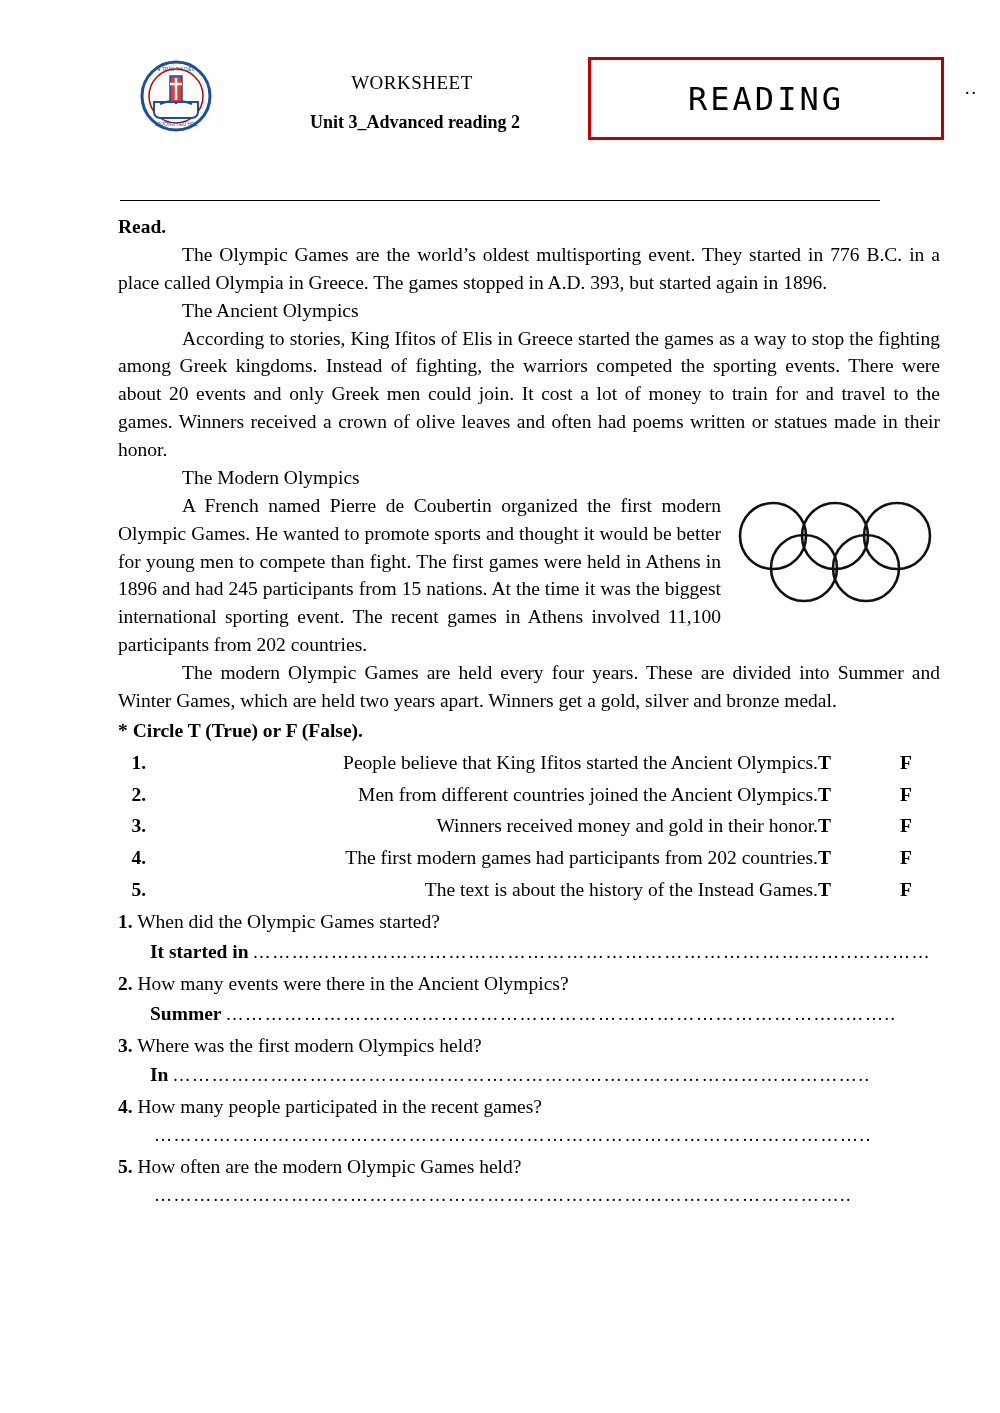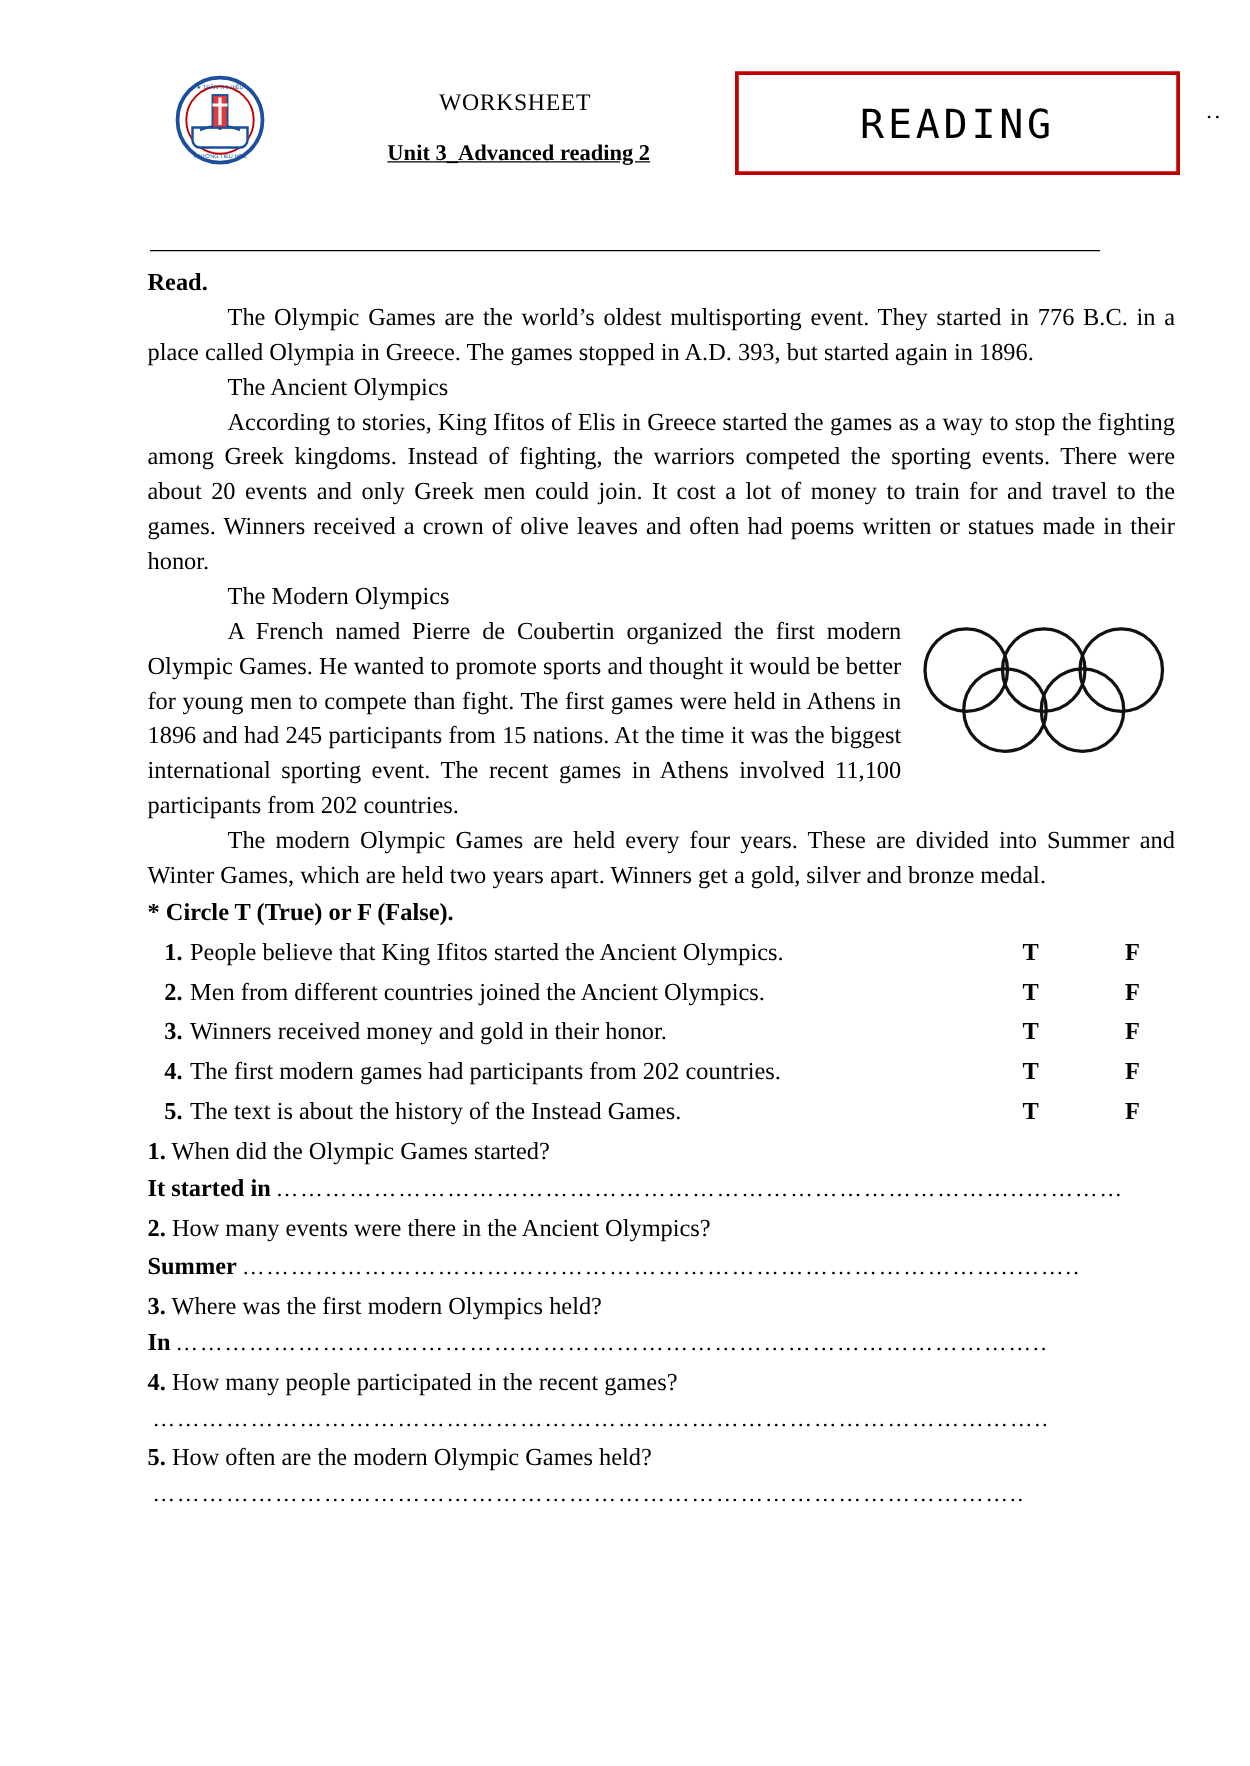--- a/index.html
+++ b/index.html
@@ -53,7 +53,6 @@
     text-align: center;
     font-weight: bold;
     font-size: 18px;
-    text-decoration: underline;
   }
   .reading-box {
     position: absolute;

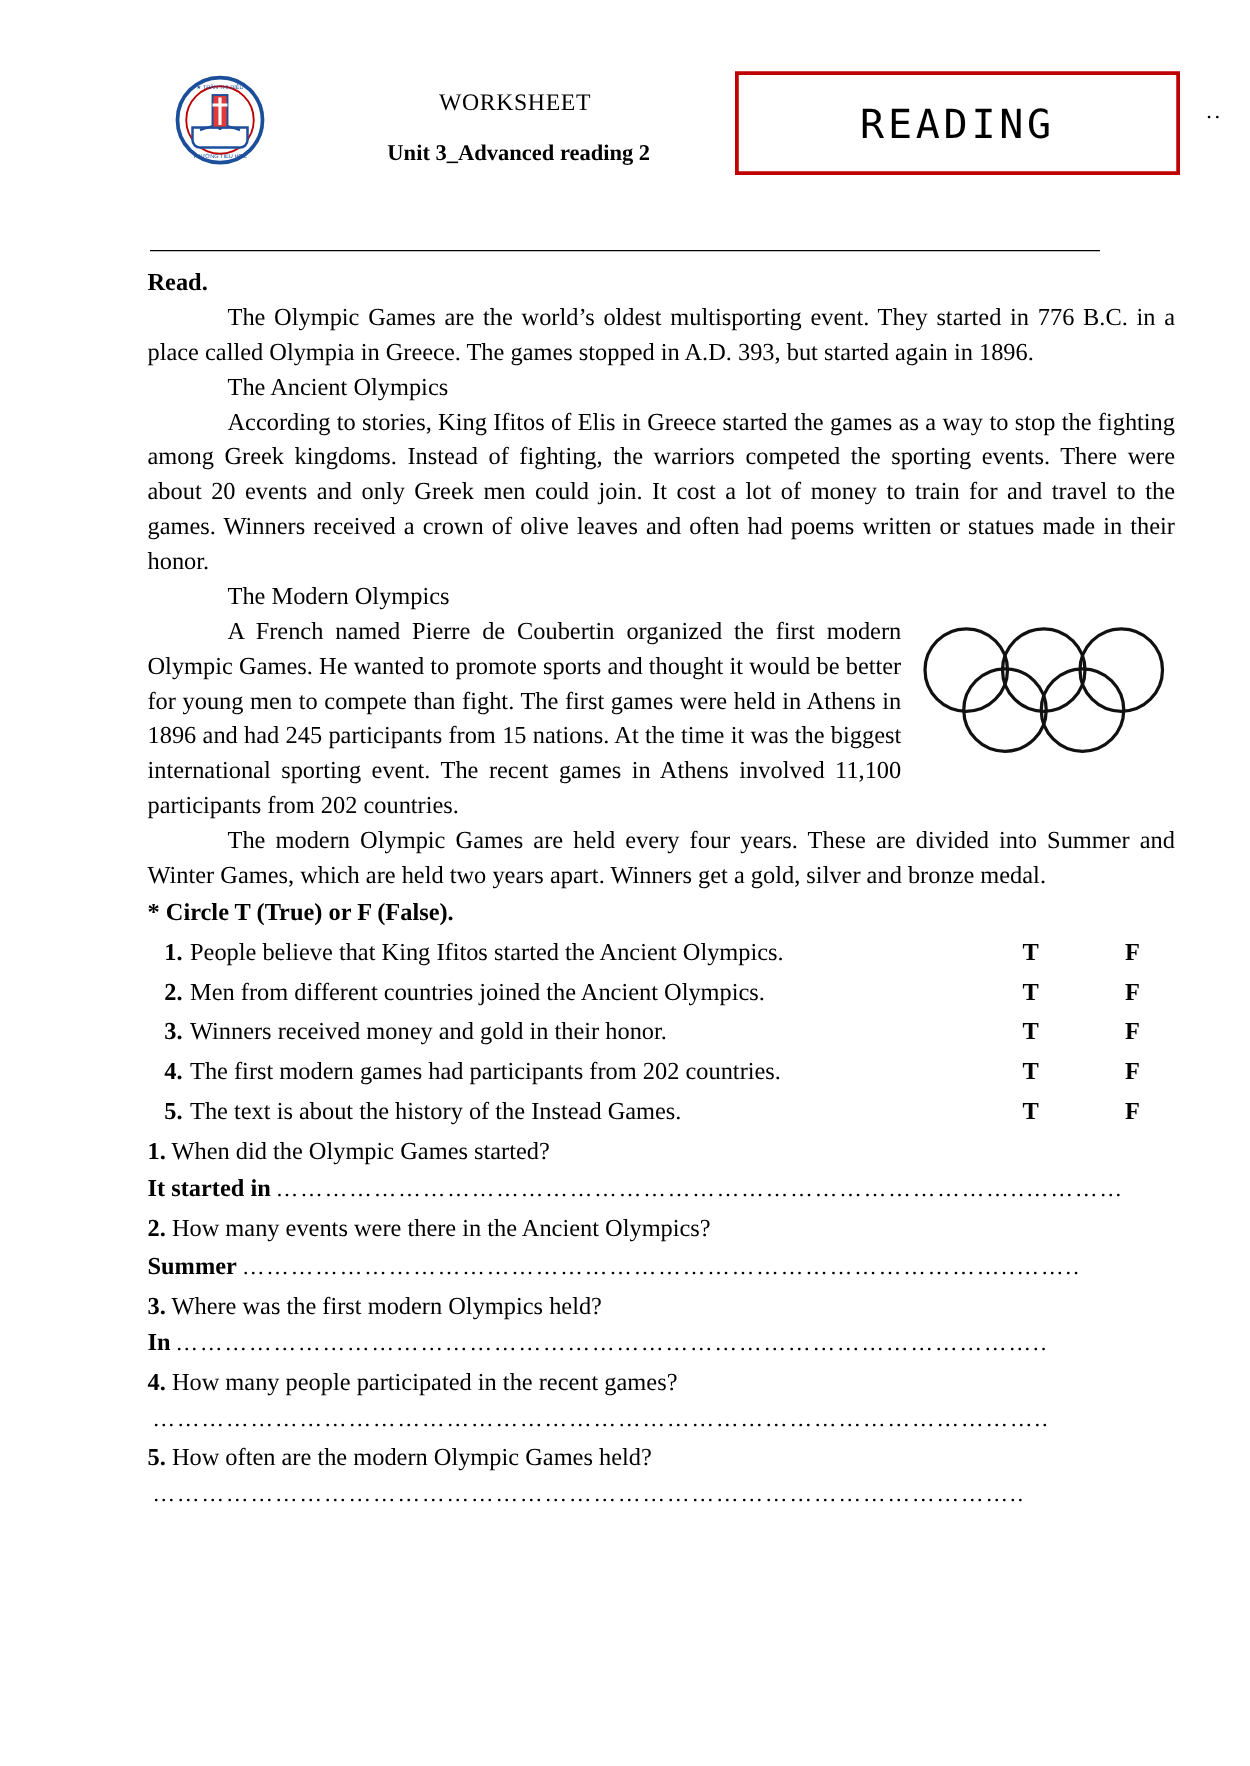--- a/index.html
+++ b/index.html
@@ -140,6 +140,7 @@
   }
   .tf-text {
     flex: 1 1 auto;
+    text-align: right;
   }
   .tf-t {
     width: 82px;

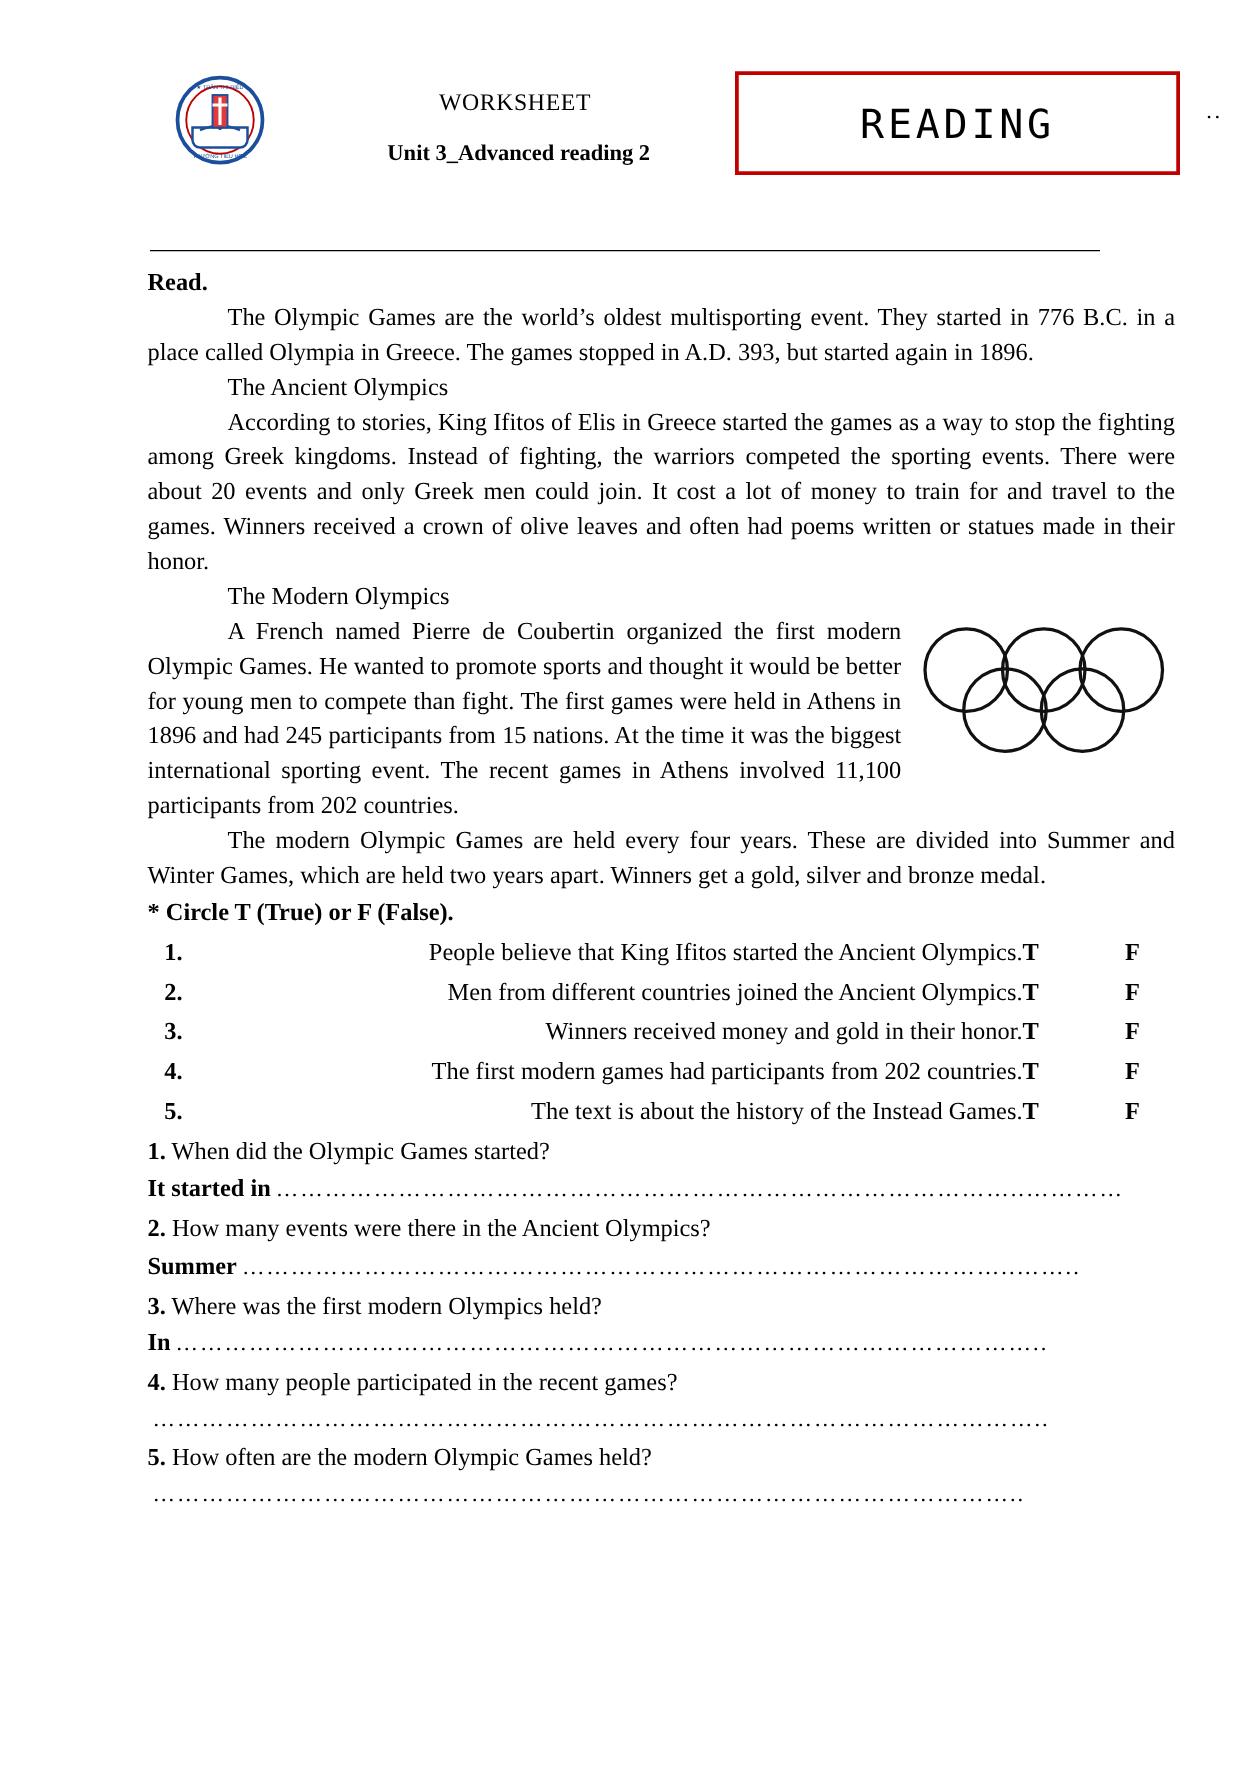--- a/index.html
+++ b/index.html
@@ -175,6 +175,7 @@
     font-weight: bold;
     flex: none;
     padding-right: 4px;
+    margin-left: 32px;
   }
   .a-dots {
     flex: 1 1 auto;

